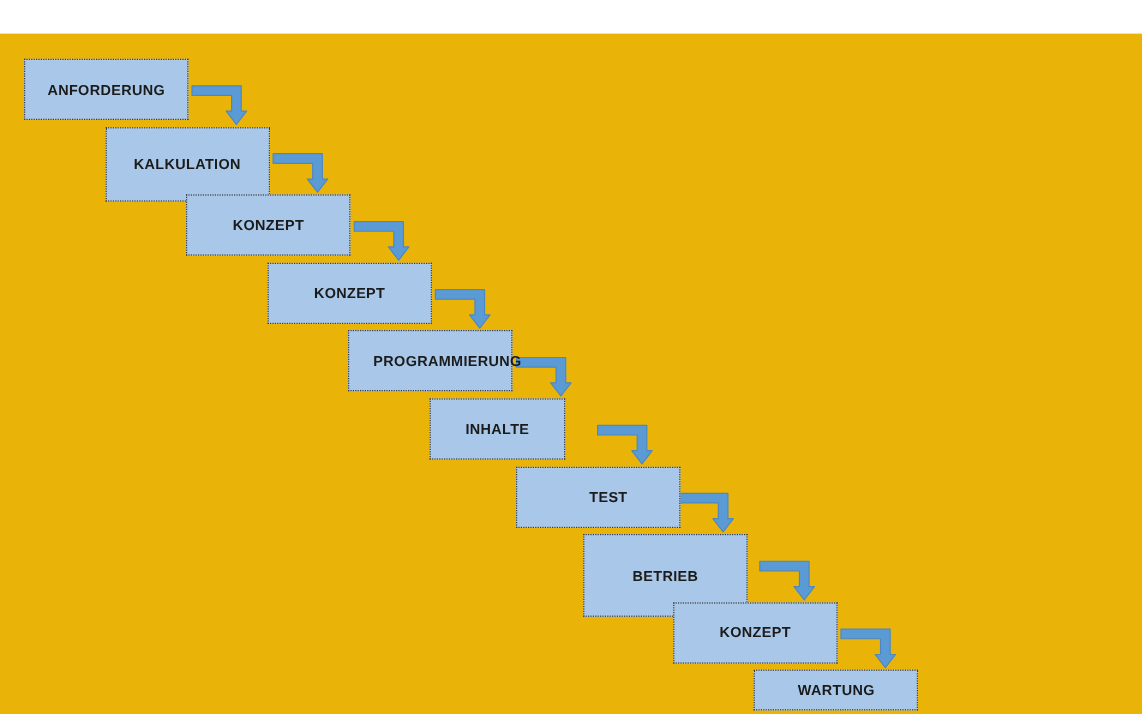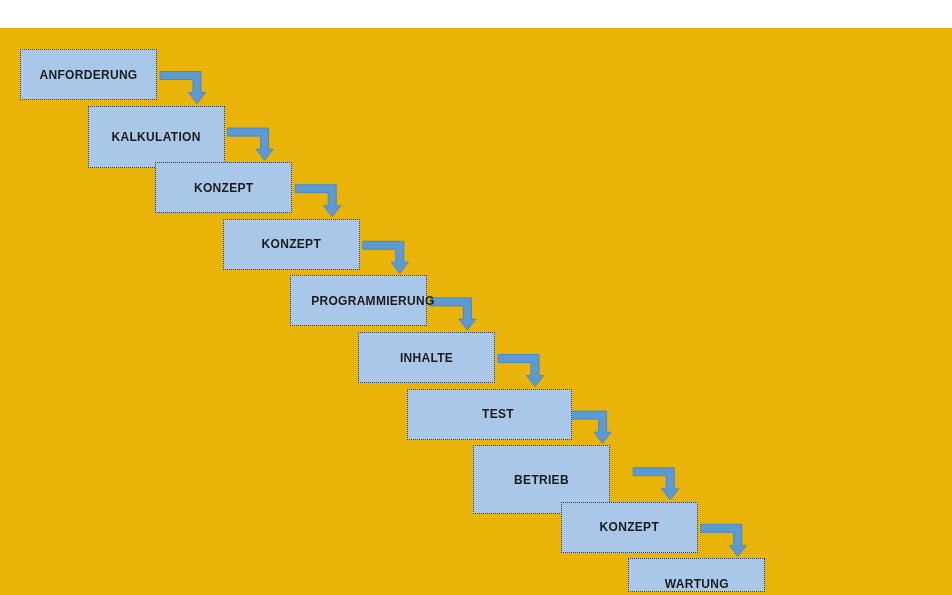--- a/index.html
+++ b/index.html
@@ -72,7 +72,7 @@
       <div class="step-box" style="left: 290.4px; top: 247.4px; width: 137px; height: 51px; padding-left: 28px;">
         <span class="step-label">PROGRAMMIERUNG</span>
       </div>
-      <div class="step-box" style="left: 358px; top: 304px; width: 137px; height: 51px;">
+      <div class="step-box" style="left: 358px; top: 304px; width: 113px; height: 51px;">
         <span class="step-label">INHALTE</span>
       </div>
       <div class="step-box" style="left: 407px; top: 360.6px; width: 165px; height: 51px; padding-left: 17px;">

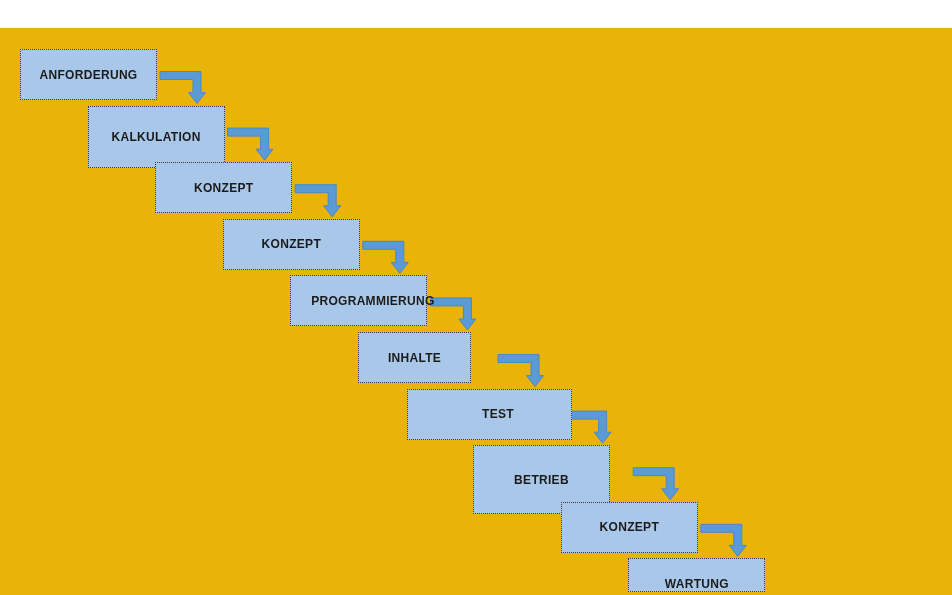--- a/index.html
+++ b/index.html
@@ -75,7 +75,7 @@
       <div class="step-box" style="left: 358px; top: 304px; width: 113px; height: 51px;">
         <span class="step-label">INHALTE</span>
       </div>
-      <div class="step-box" style="left: 407px; top: 360.6px; width: 165px; height: 51px; padding-left: 17px;">
+      <div class="step-box" style="left: 430px; top: 360.6px; width: 137px; height: 51px; padding-left: 17px;">
         <span class="step-label">TEST</span>
       </div>
       <div class="step-box" style="left: 473px; top: 417.2px; width: 137px; height: 69px;">

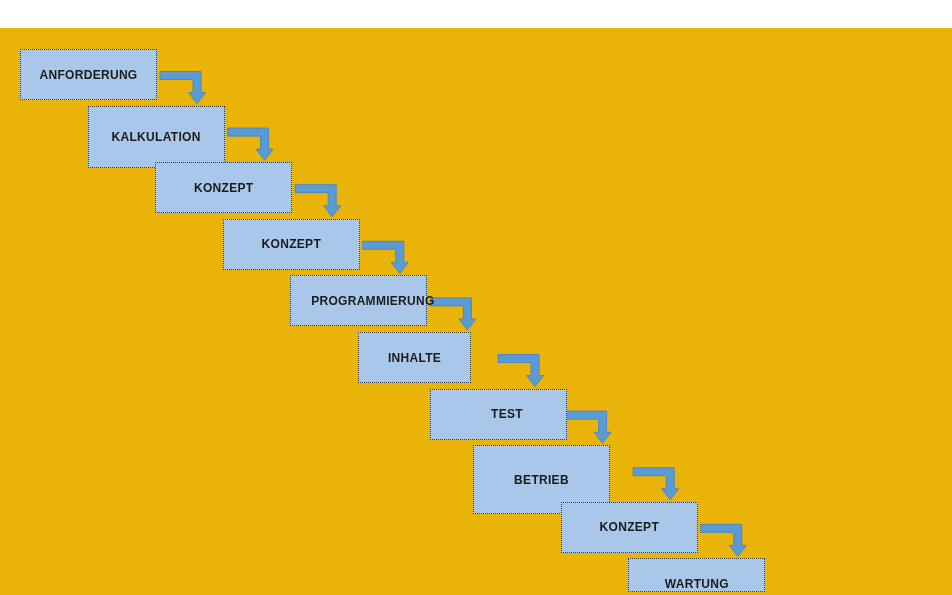--- a/index.html
+++ b/index.html
@@ -78,7 +78,7 @@
       <div class="step-box" style="left: 430px; top: 360.6px; width: 137px; height: 51px; padding-left: 17px;">
         <span class="step-label">TEST</span>
       </div>
-      <div class="step-box" style="left: 473px; top: 417.2px; width: 137px; height: 69px;">
+      <div class="step-box" style="left: 486px; top: 417.2px; width: 137px; height: 69px;">
         <span class="step-label">BETRIEB</span>
       </div>
       <div class="step-box" style="left: 560.8px; top: 473.8px; width: 137px; height: 51px;">

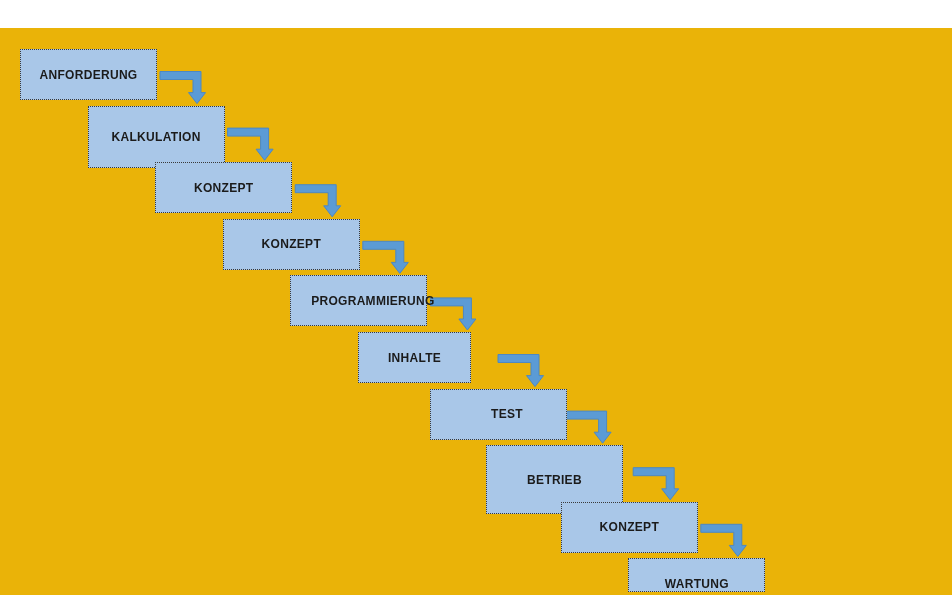--- a/index.html
+++ b/index.html
@@ -84,7 +84,7 @@
       <div class="step-box" style="left: 560.8px; top: 473.8px; width: 137px; height: 51px;">
         <span class="step-label">KONZEPT</span>
       </div>
-      <div class="step-box" style="left: 628.4px; top: 530.4px; width: 137px; height: 34px; align-items: flex-end;">
+      <div class="step-box" style="left: 628.4px; top: 530.4px; width: 137px; height: 34px;">
         <span class="step-label">WARTUNG</span>
       </div>
     </div>

